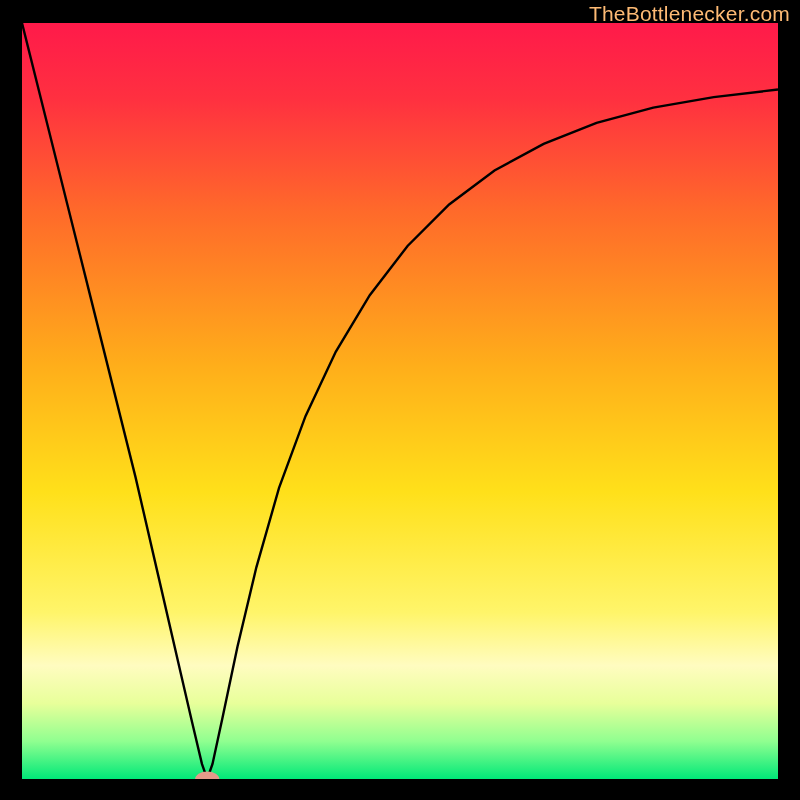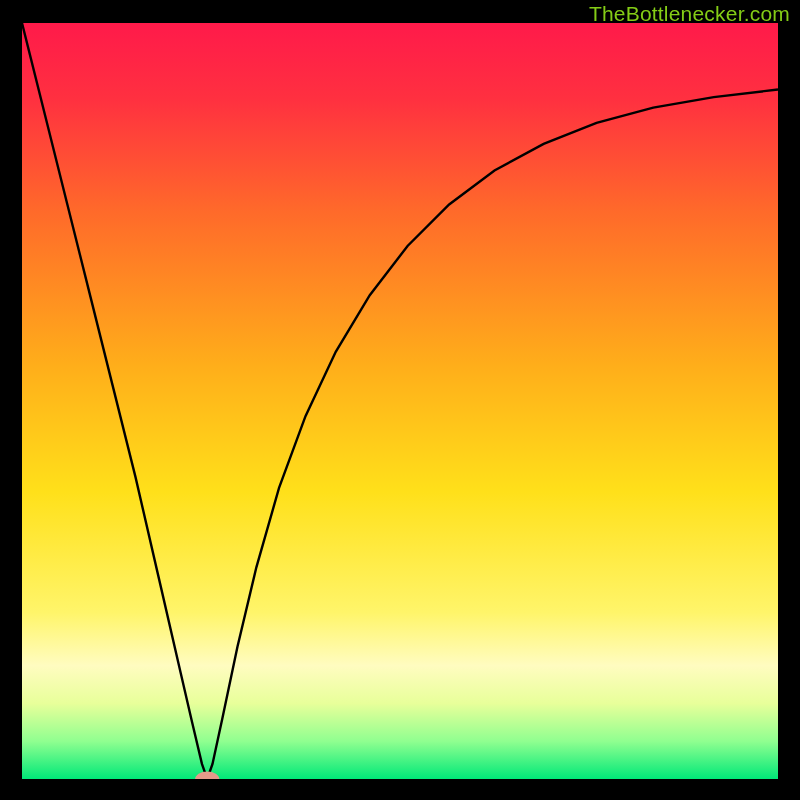--- a/index.html
+++ b/index.html
@@ -27,7 +27,7 @@
     position: absolute;
     top: 2px;
     right: 10px;
-    color: #84cc16;
+    color: #fdba74;
     font-size: 21px;
     letter-spacing: 0.2px;
     font-weight: 400;

